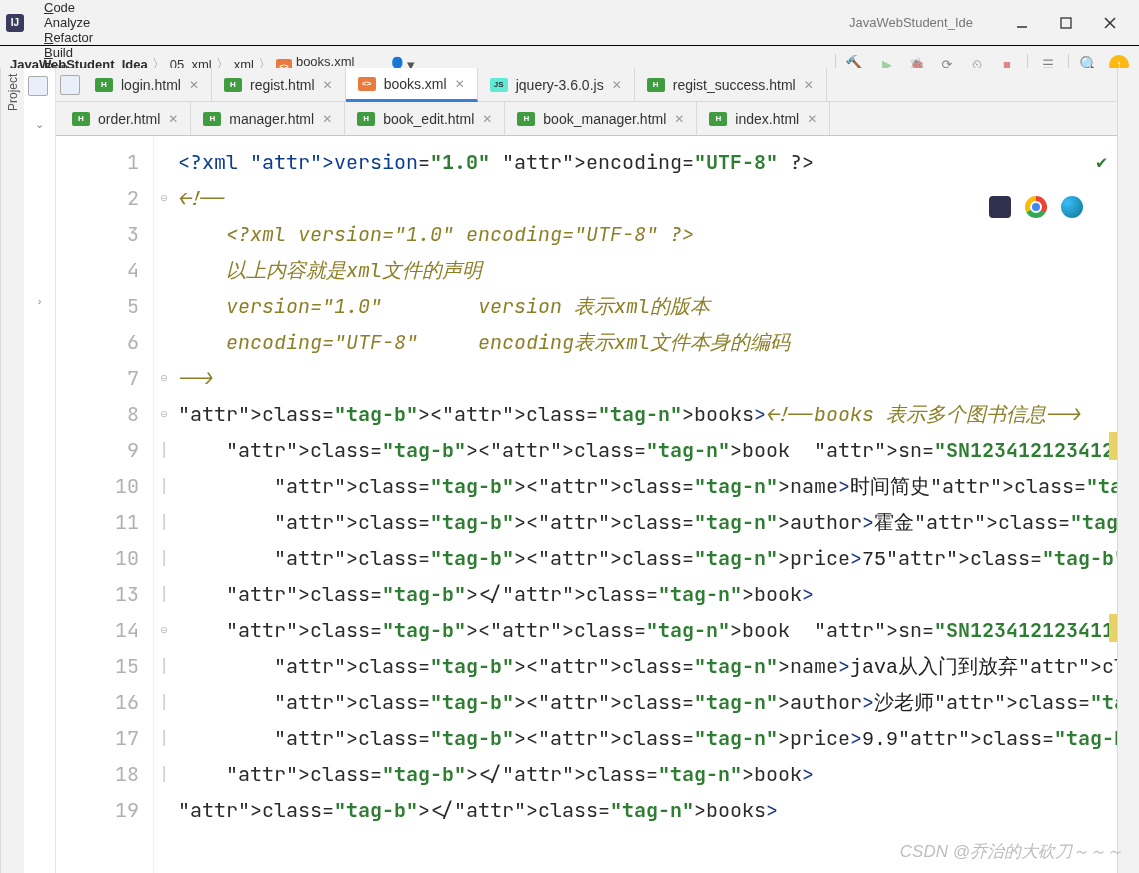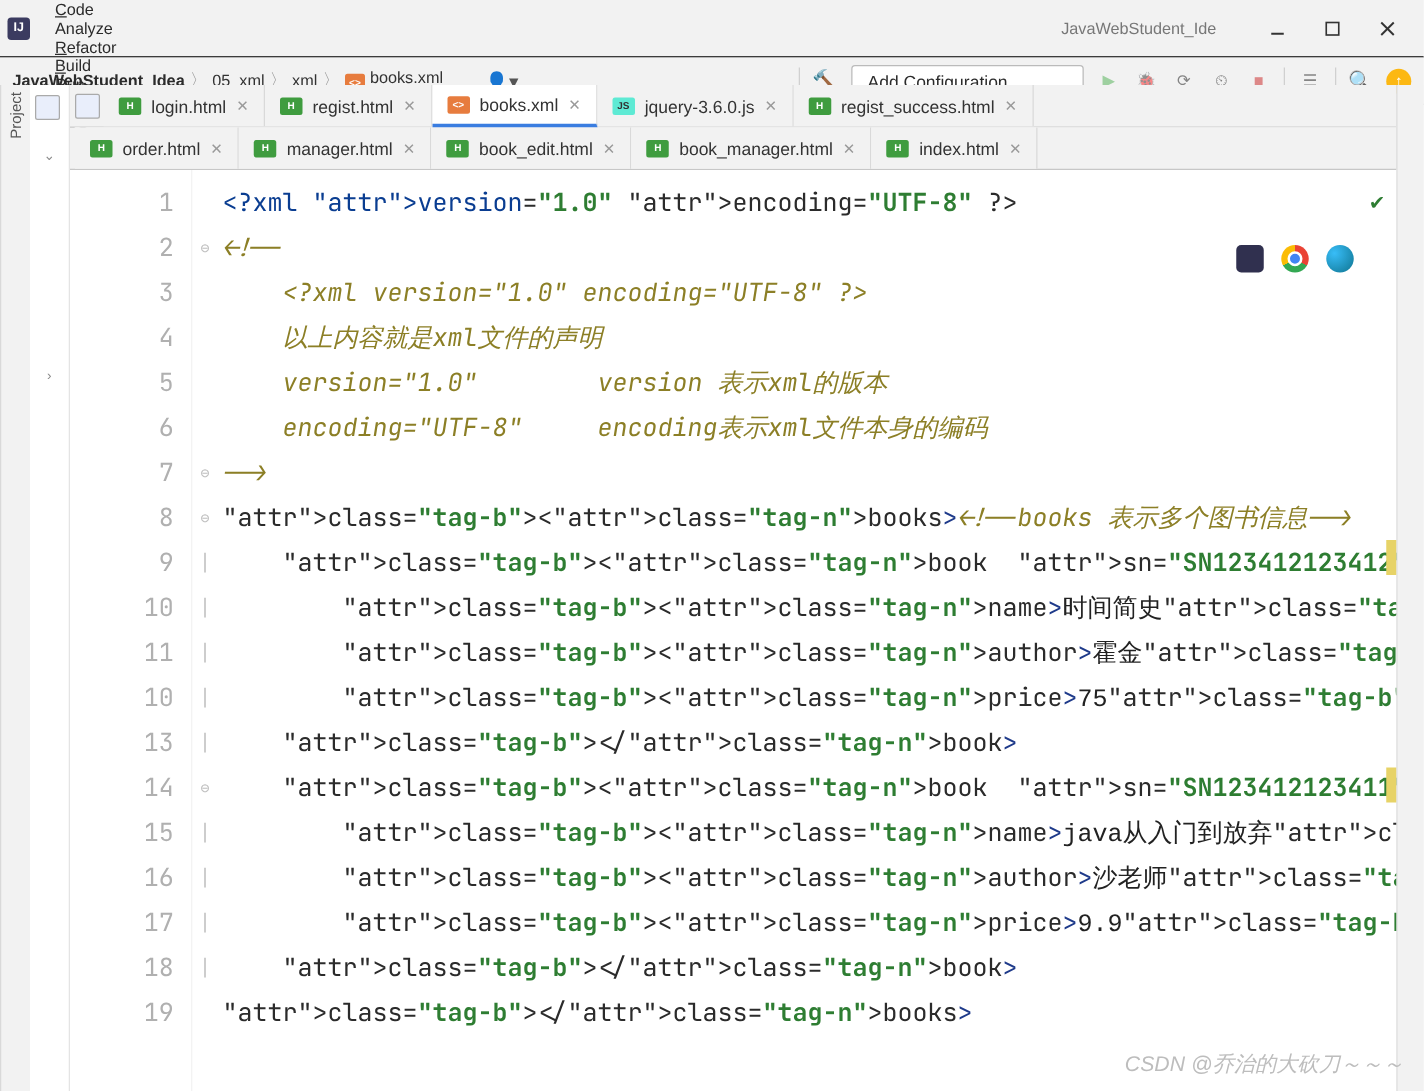--- a/index.html
+++ b/index.html
@@ -213,7 +213,6 @@
   <div class="tb-right">
     <div class="tb-sep"></div>
     <span style="color:#4b8f3b;font-size:17px;">🔨</span>
-    <div class="config-box">Add Configuration...</div>
     <span class="tb-btn play">▶</span>
     <span class="tb-btn bug">🐞</span>
     <span class="tb-btn">⟳</span>

